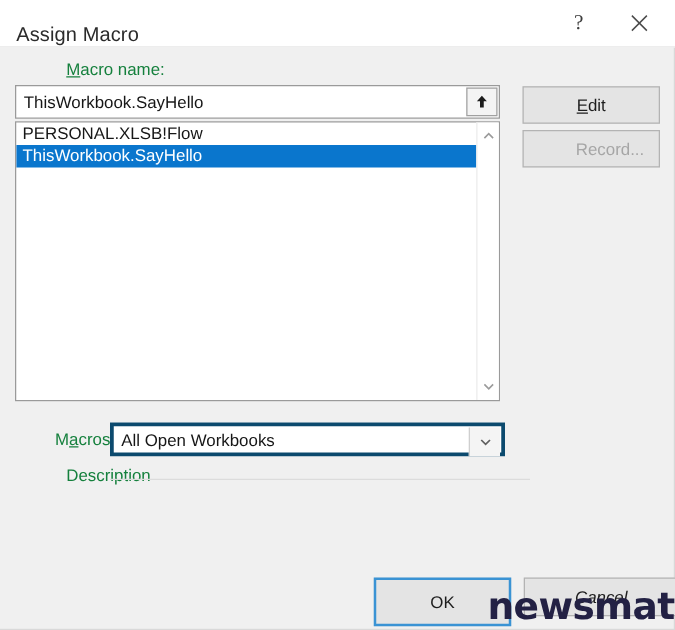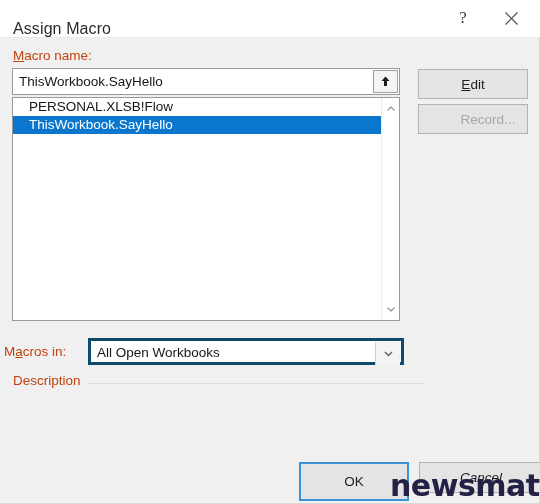--- a/index.html
+++ b/index.html
@@ -74,8 +74,9 @@
   .lbl {
     position: absolute;
     font-size: 13.5px;
-    color: #c2410c;
-    white-space: nowrap;
+    color: #15803d;
+    white-space: nowrap;
+    margin-left: 40px;
   }
   .acc { text-decoration: underline; text-underline-offset: 1px; }
 

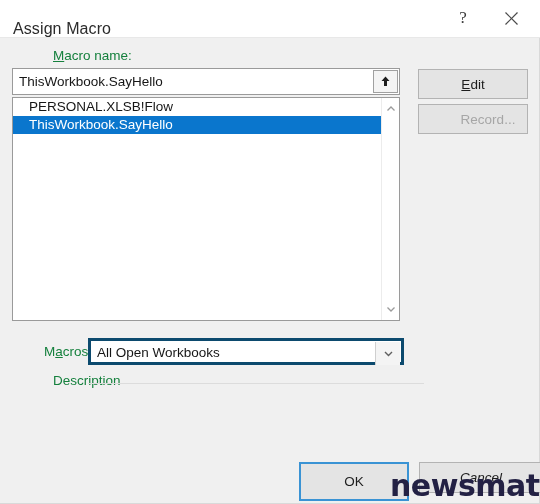--- a/index.html
+++ b/index.html
@@ -157,7 +157,7 @@
     line-height: 18px;
     font-size: 13.5px;
     color: #161616;
-    padding-left: 16px;
+    padding-left: 5px;
     white-space: nowrap;
     cursor: default;
   }

